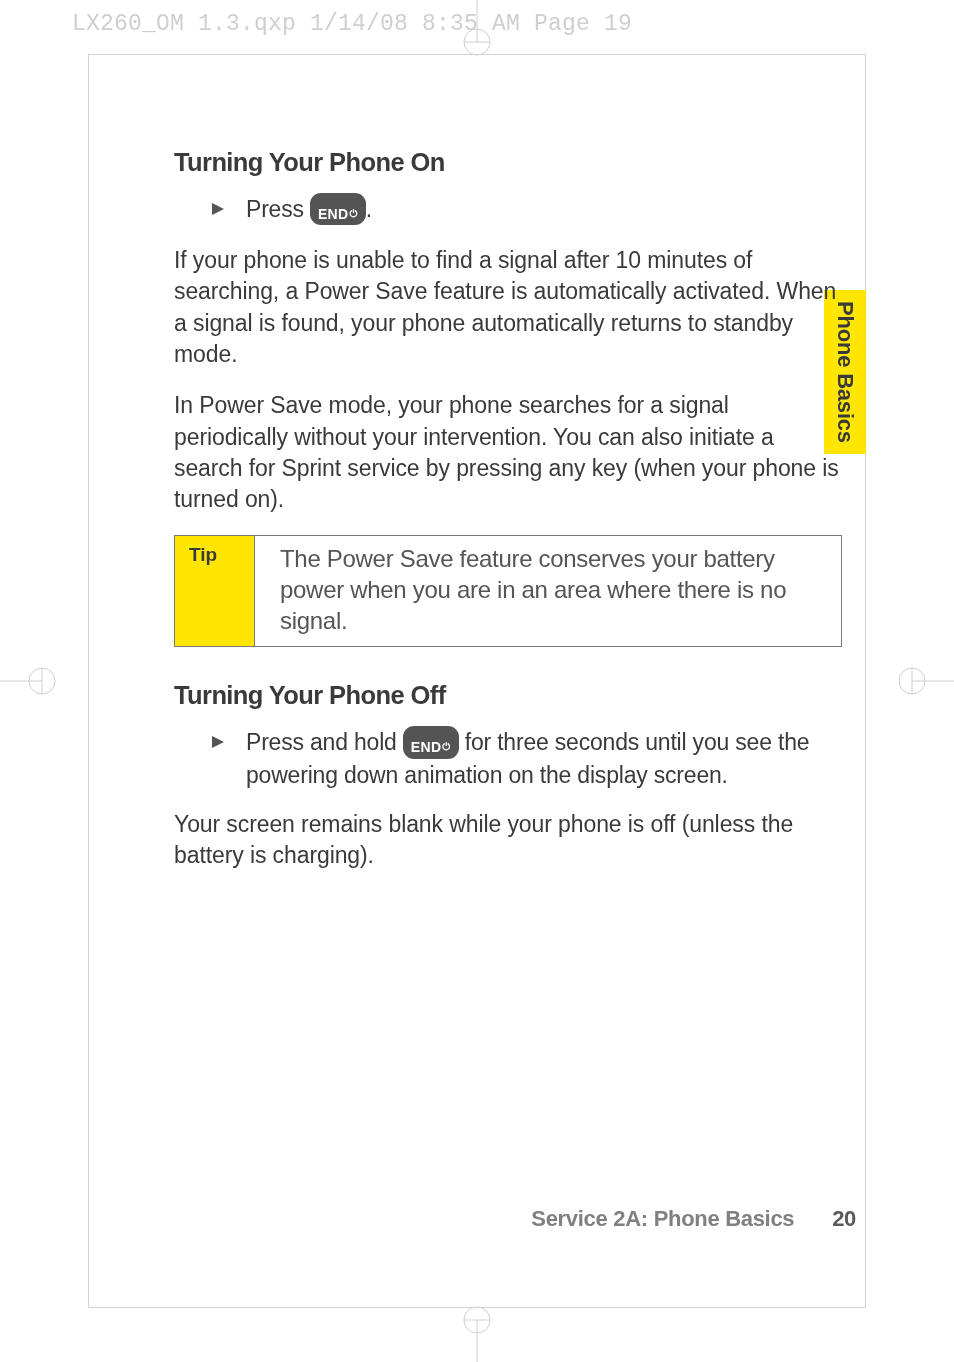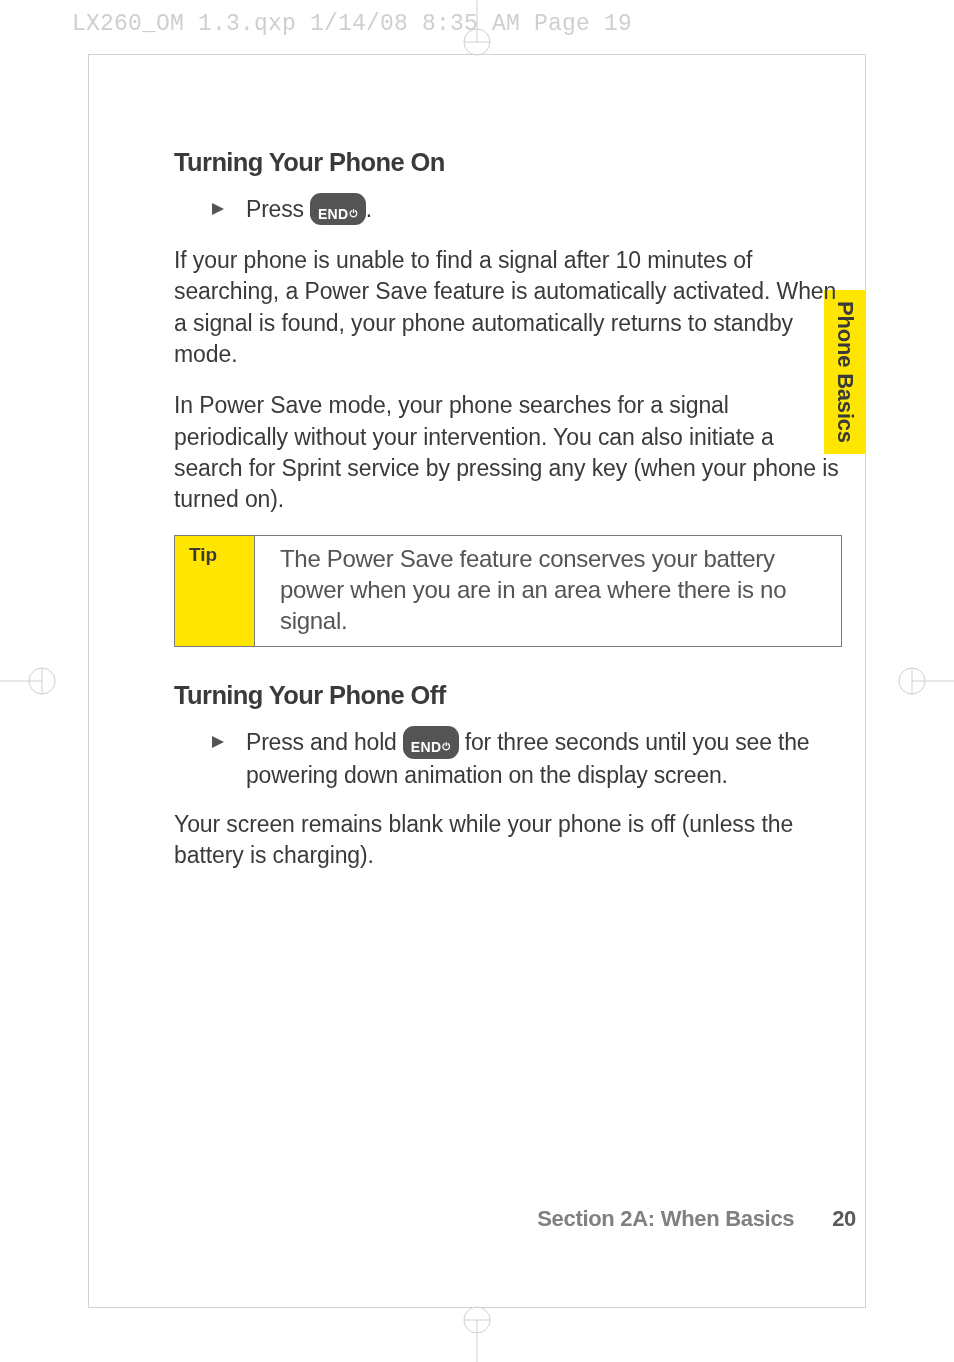--- a/index.html
+++ b/index.html
@@ -241,7 +241,7 @@
 </div>
 
 <div class="footer">
-  <span>Section 2A: When Basics</span>
+  <span>Service 2A: Phone Basics</span>
   <span class="pagenum">20</span>
 </div>
 

